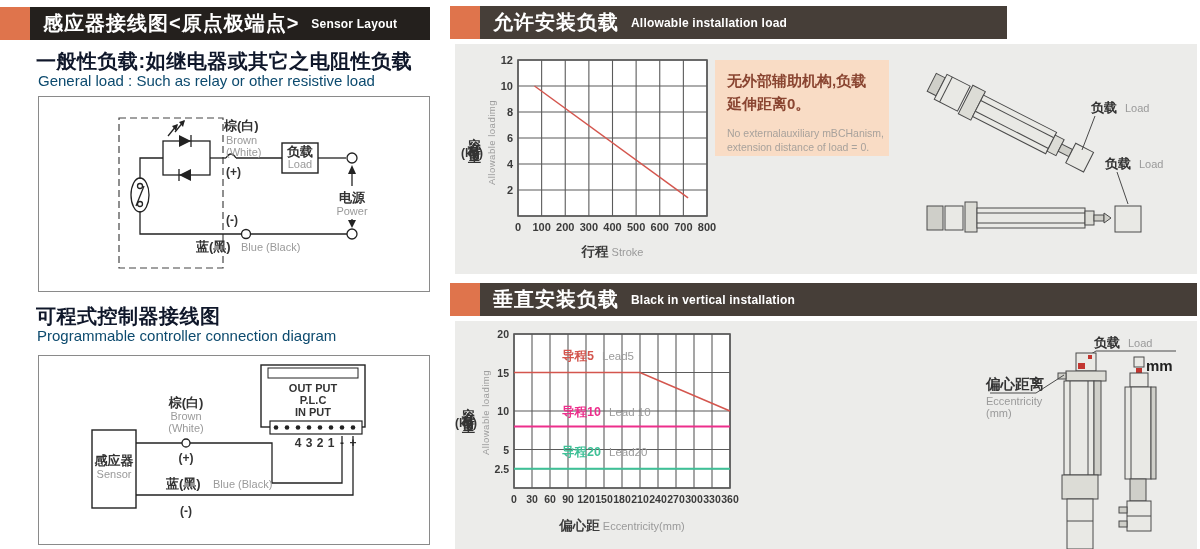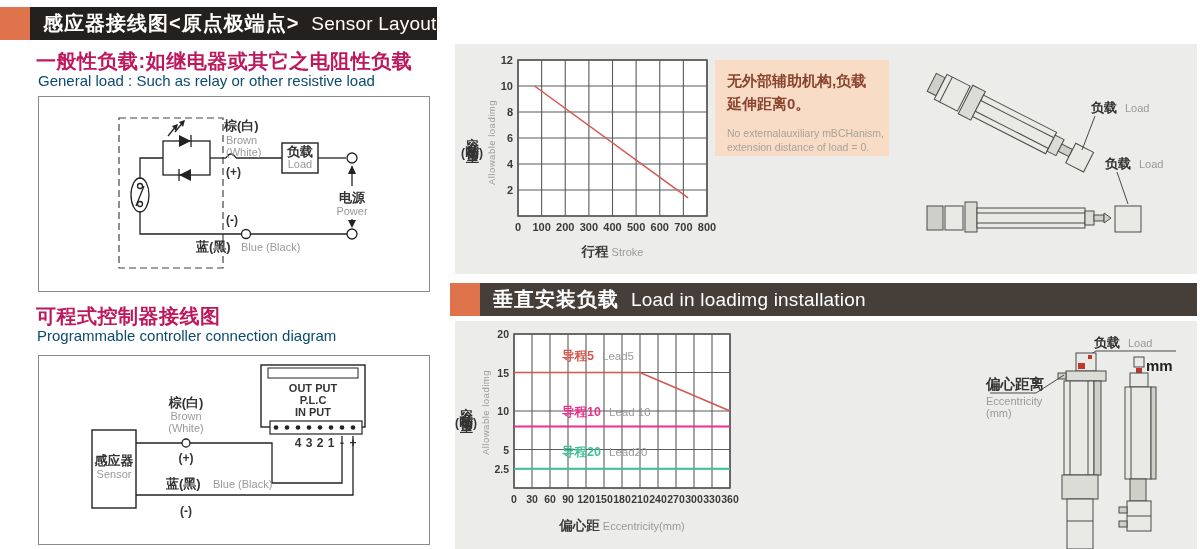--- a/index.html
+++ b/index.html
@@ -12,7 +12,7 @@
   .hdr .sq{width:30px;background:#df744c;flex:0 0 30px}
   .hdr .bar{flex:1;display:flex;align-items:center;color:#fff;padding-left:13px;gap:12px;white-space:nowrap}
   .hdr .zh{font-size:20px;font-weight:bold;letter-spacing:1px}
-  .hdr .en{font-size:19px;font-weight:normal;letter-spacing:.2px}
+  .hdr .en{font-size:12px;font-weight:bold;letter-spacing:.2px}
   .bar-left{background:#24201d}
   .bar-right{background:#463e38}
 

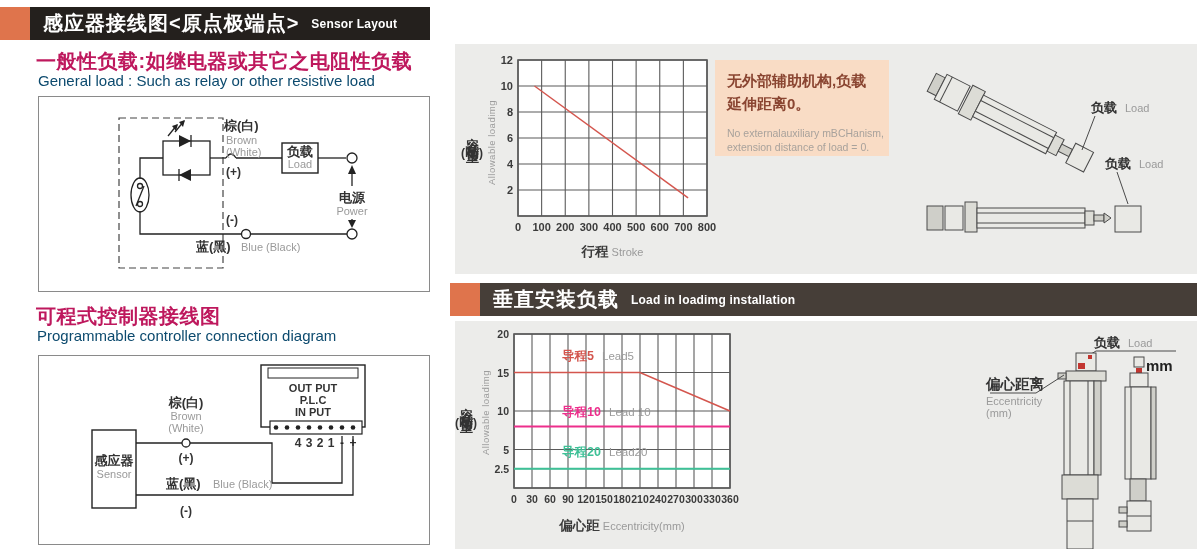--- a/index.html
+++ b/index.html
@@ -164,6 +164,13 @@
     <text class="ct-sign" x="148" y="160" text-anchor="middle">(-)</text>
   </svg>
 
+  <div class="hdr" style="left:450px;top:6px;width:557px">
+    <div class="sq"></div>
+    <div class="bar bar-right">
+      <span class="zh">允许安装负载</span>
+      <span class="en">Allowable installation load</span>
+    </div>
+  </div>
 
   <div class="panel" style="left:455px;top:44px;width:742px;height:230px"></div>
 

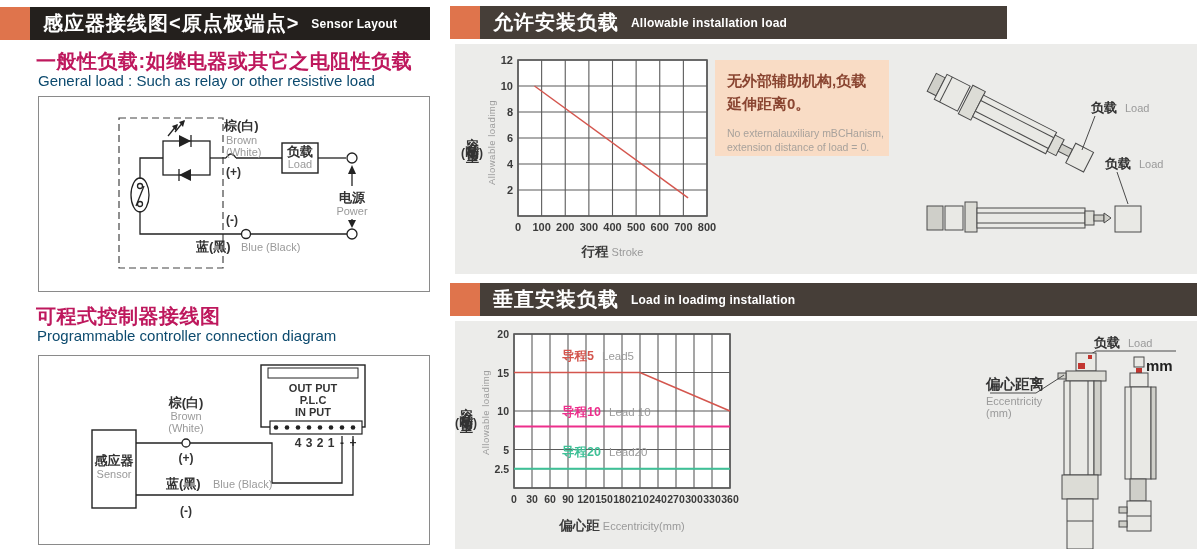--- a/index.html
+++ b/index.html
@@ -17,7 +17,7 @@
   .bar-right{background:#463e38}
 
   
-  .sec-zh{position:absolute;font-size:20px;font-weight:bold;color:#be185d;letter-spacing:.5px;white-space:nowrap}
+  .sec-zh{position:absolute;font-size:20px;font-weight:bold;color:#0f172a;letter-spacing:.5px;white-space:nowrap}
   .sec-en{position:absolute;font-size:15px;color:#0c4a6e;white-space:nowrap}
 
   .cpanel{position:absolute;background:#fff;border:1px solid #8a8a8a}

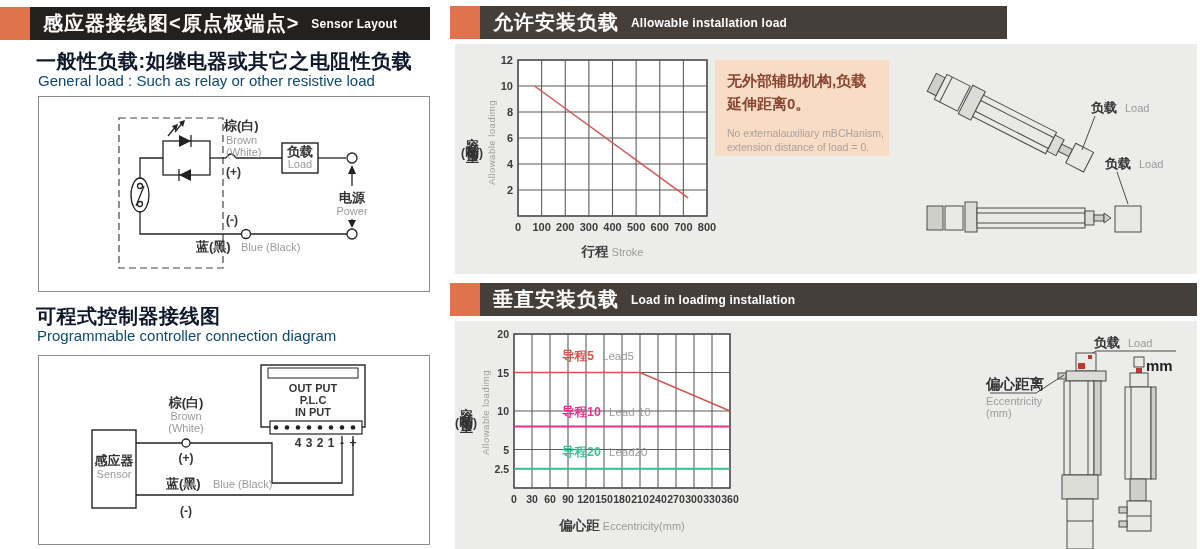--- a/index.html
+++ b/index.html
@@ -32,7 +32,7 @@
 
   
   .ylab{position:absolute;display:flex;flex-direction:row;align-items:center;gap:3px}
-  .ylab .col{display:flex;flex-direction:column;align-items:center}
+  .ylab .col{display:flex;flex-direction:column;}
   .ylab .zh{writing-mode:vertical-rl;font-size:13px;font-weight:bold;color:#333;letter-spacing:4px}
   .ylab .kg{font-size:12px;font-weight:bold;color:#333;margin-top:3px}
   .ylab .en{writing-mode:vertical-rl;transform:rotate(180deg);font-size:9.5px;color:#9c9c9c;letter-spacing:.5px}

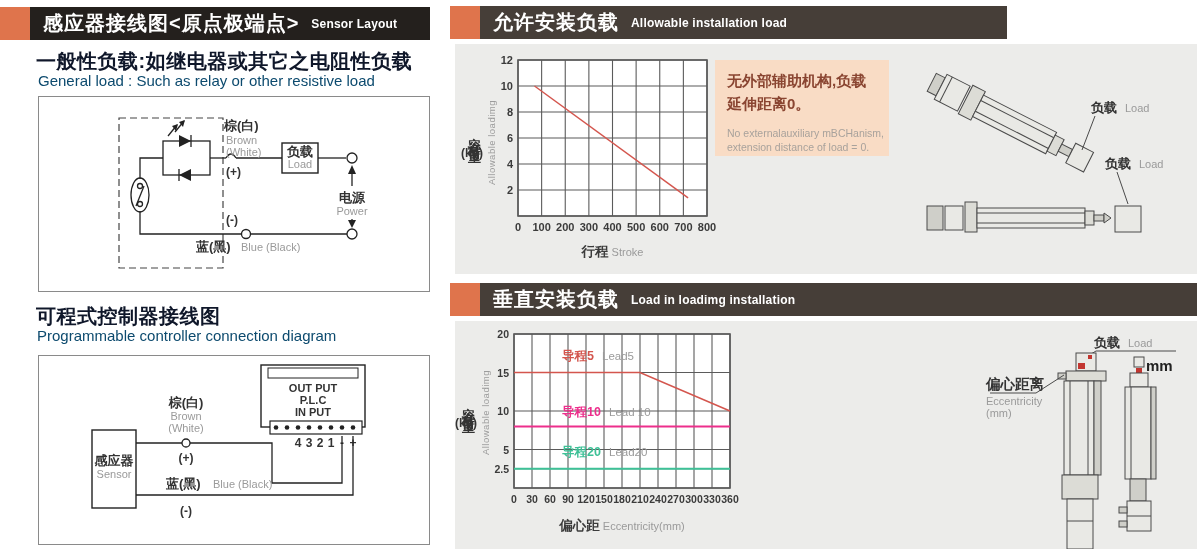--- a/index.html
+++ b/index.html
@@ -264,7 +264,7 @@
     <div class="sq"></div>
     <div class="bar bar-right">
       <span class="zh">垂直安装负载</span>
-      <span class="en">Load in loadimg installation</span>
+      <span class="en">Black in vertical installation</span>
     </div>
   </div>
 

